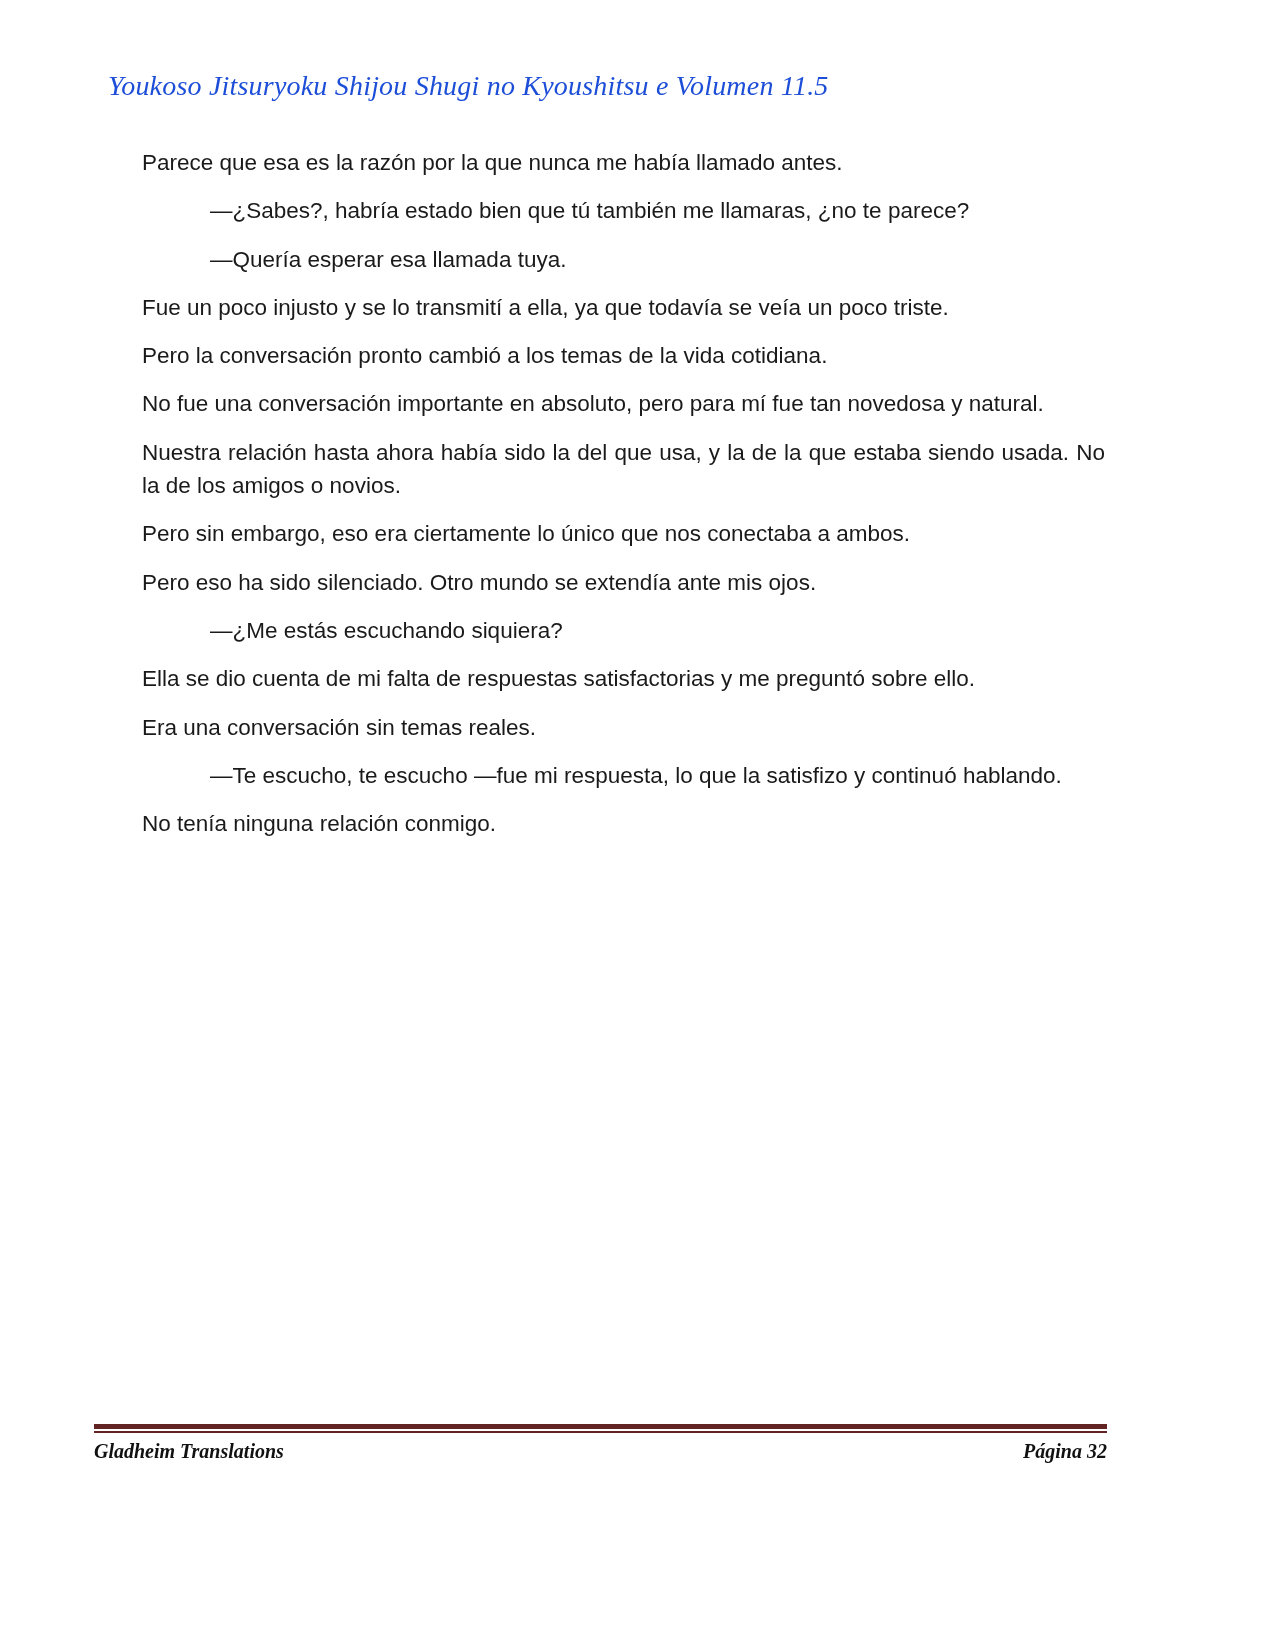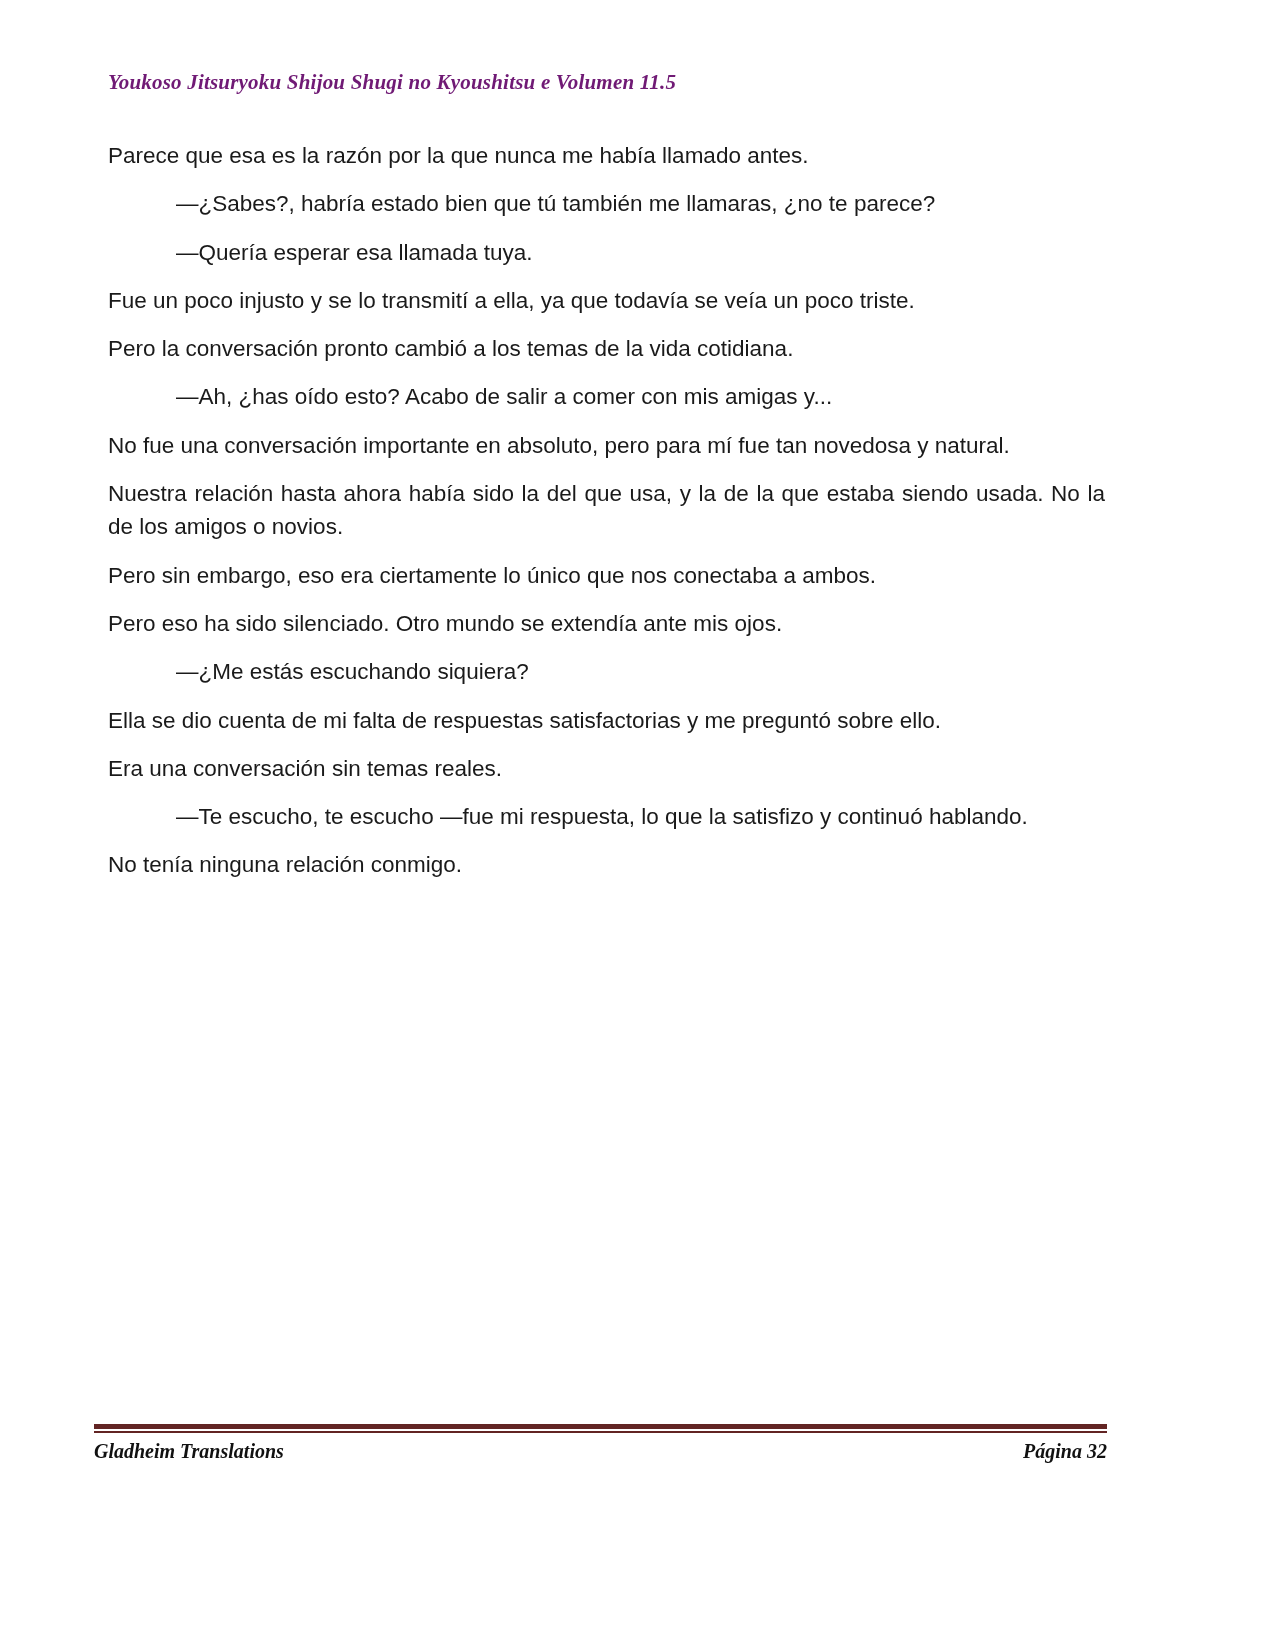--- a/index.html
+++ b/index.html
@@ -24,10 +24,10 @@
   .header-title {
     font-family: "Liberation Serif", serif;
     font-style: italic;
-    font-weight: bold;
-    font-size: 21px;
+    font-weight: normal;
+    font-size: 28px;
     letter-spacing: 0.2px;
-    color: #701a75;
+    color: #1d4ed8;
   }
   .content {
     font-size: 22.5px;

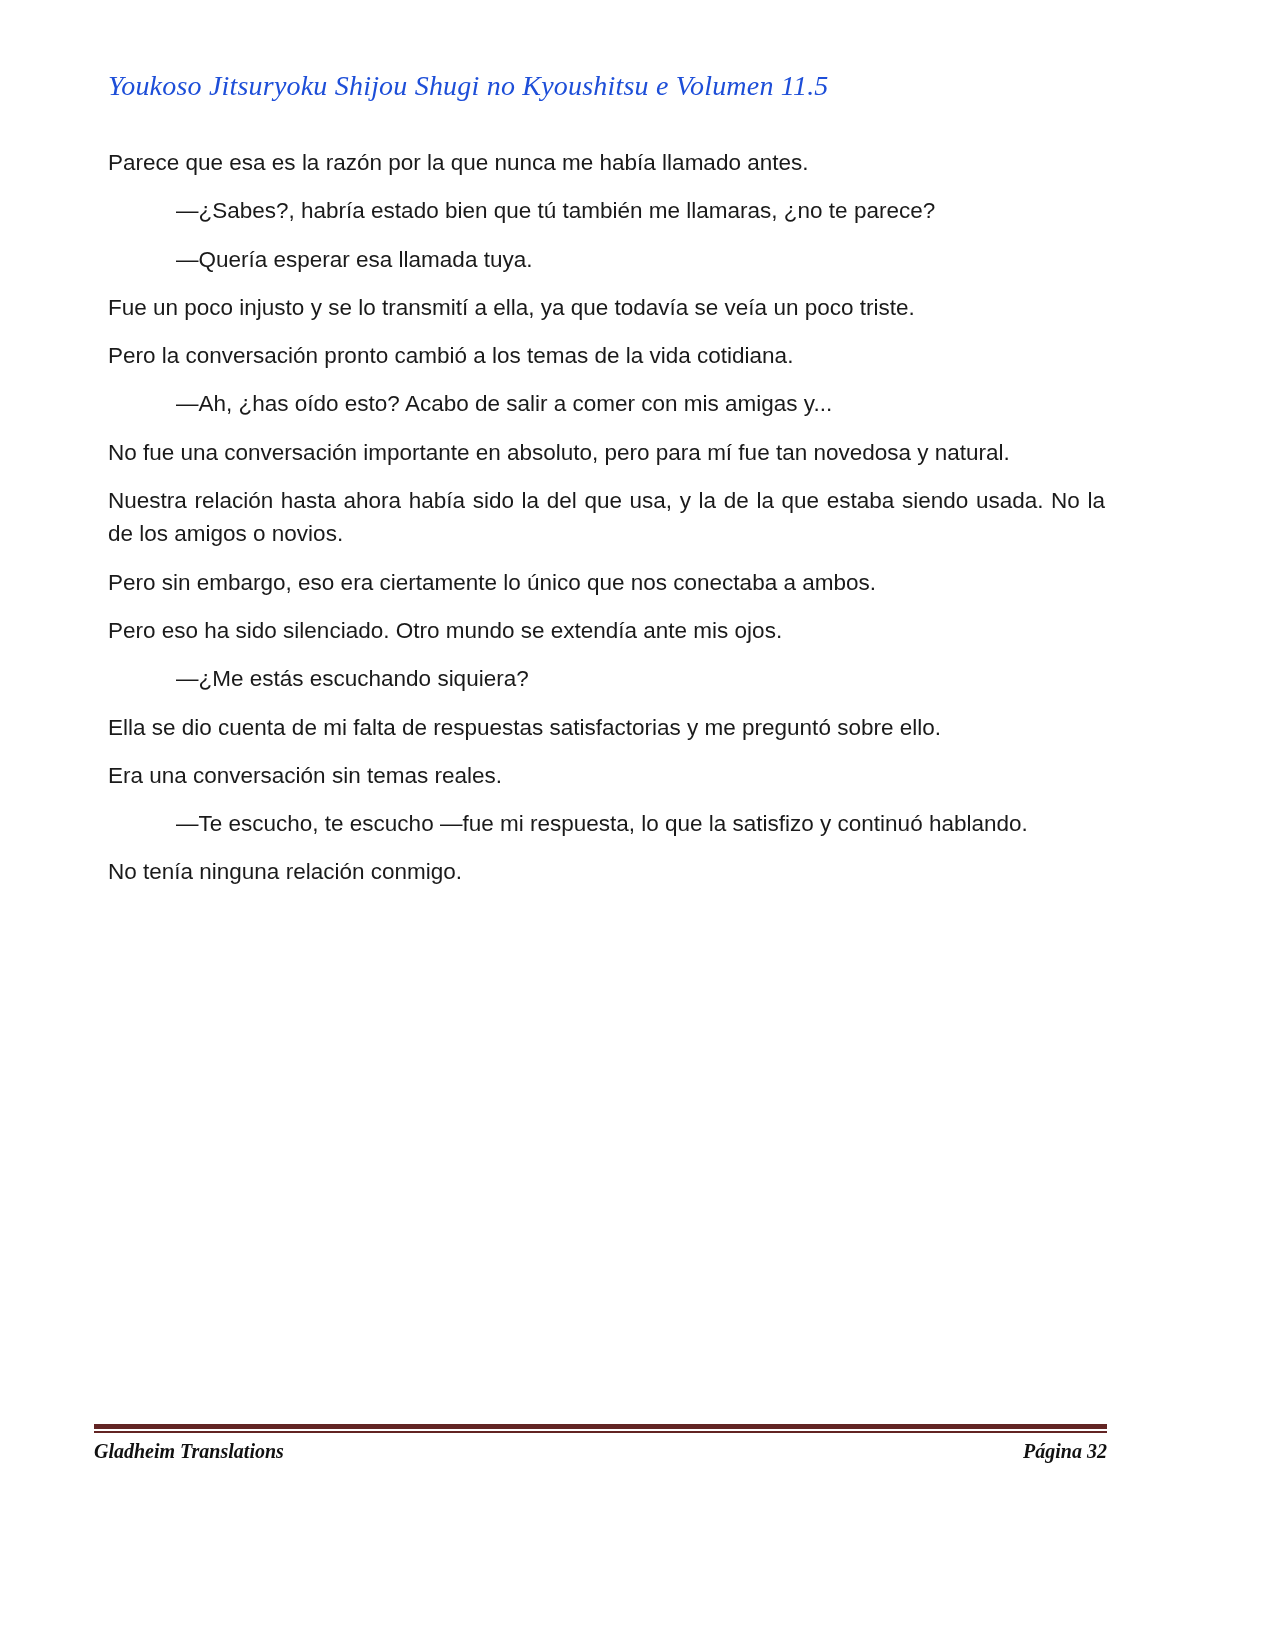--- a/index.html
+++ b/index.html
@@ -32,6 +32,7 @@
   .content {
     font-size: 22.5px;
     line-height: 1.48;
+    margin-left: 34px;
   }
   .para {
     margin: 0 0 15px 0;

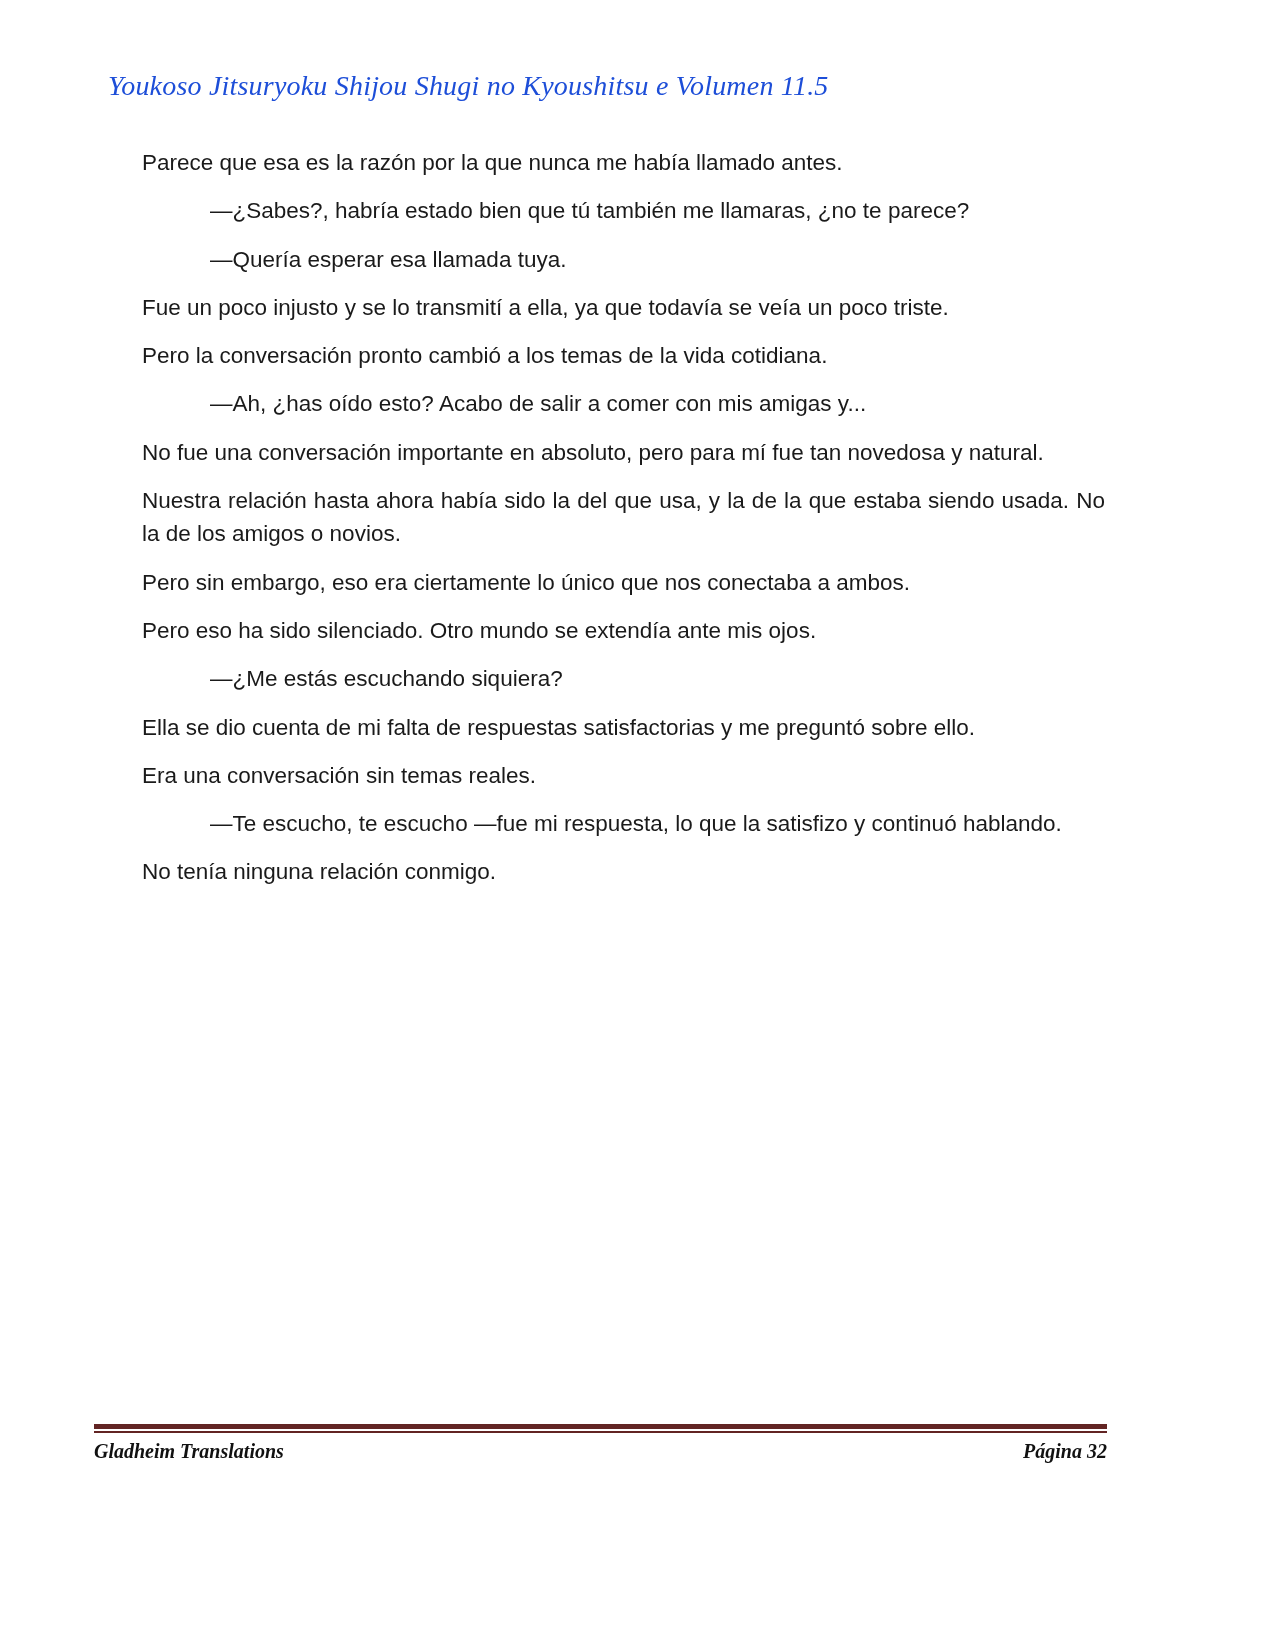--- a/index.html
+++ b/index.html
@@ -80,7 +80,6 @@
       <p class="para dialogue">—Quería esperar esa llamada tuya.</p>
       <p class="para">Fue un poco injusto y se lo transmití a ella, ya que todavía se veía un poco triste.</p>
       <p class="para">Pero la conversación pronto cambió a los temas de la vida cotidiana.</p>
-      <p class="para dialogue">—Ah, ¿has oído esto? Acabo de salir a comer con mis amigas y...</p>
       <p class="para">No fue una conversación importante en absoluto, pero para mí fue tan novedosa y natural.</p>
       <p class="para">Nuestra relación hasta ahora había sido la del que usa, y la de la que estaba siendo usada. No la de los amigos o novios.</p>
       <p class="para">Pero sin embargo, eso era ciertamente lo único que nos conectaba a ambos.</p>

